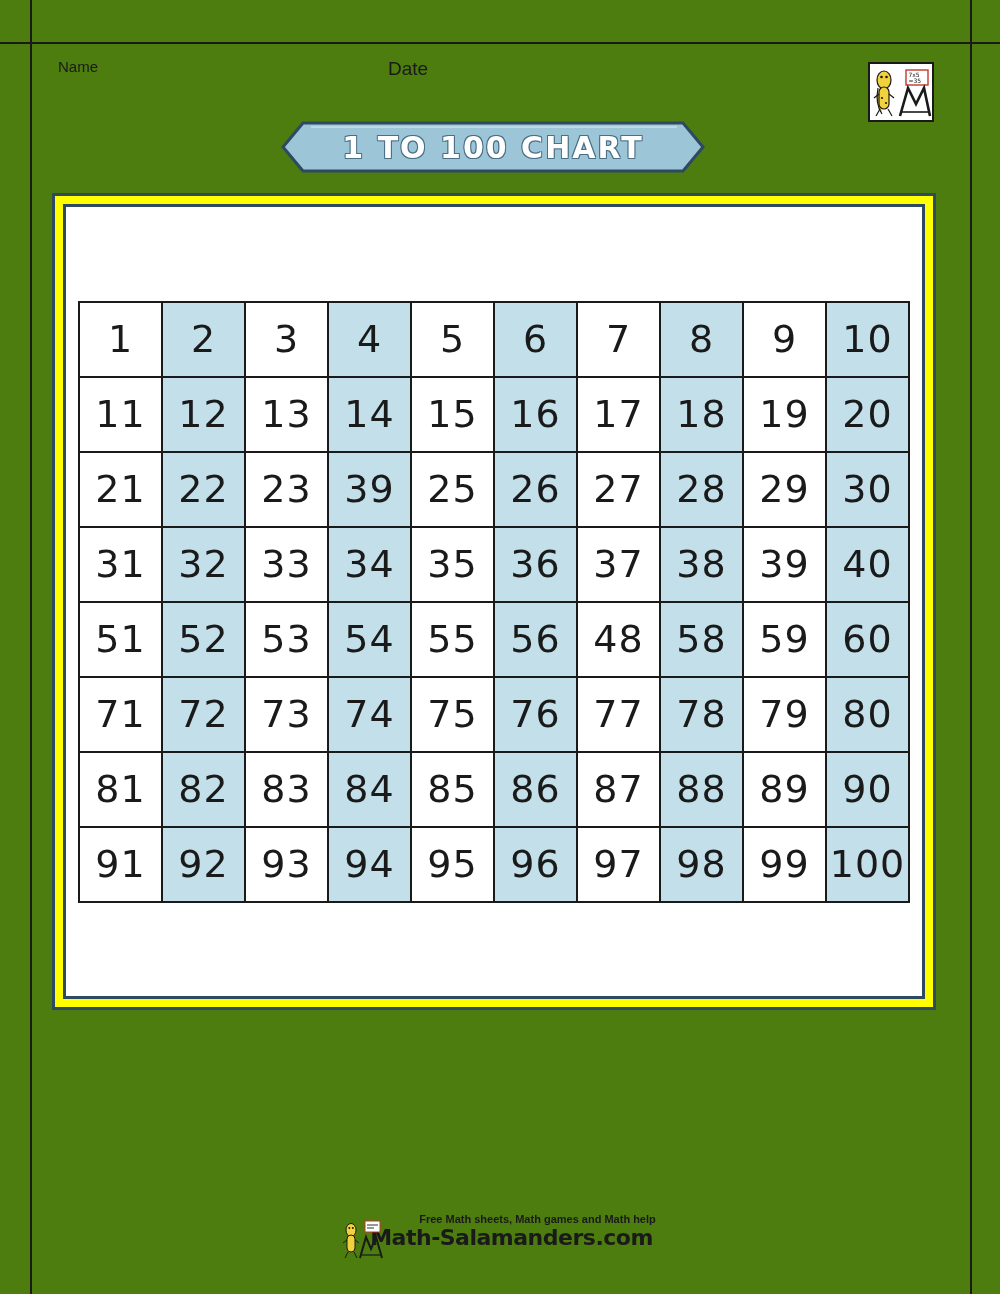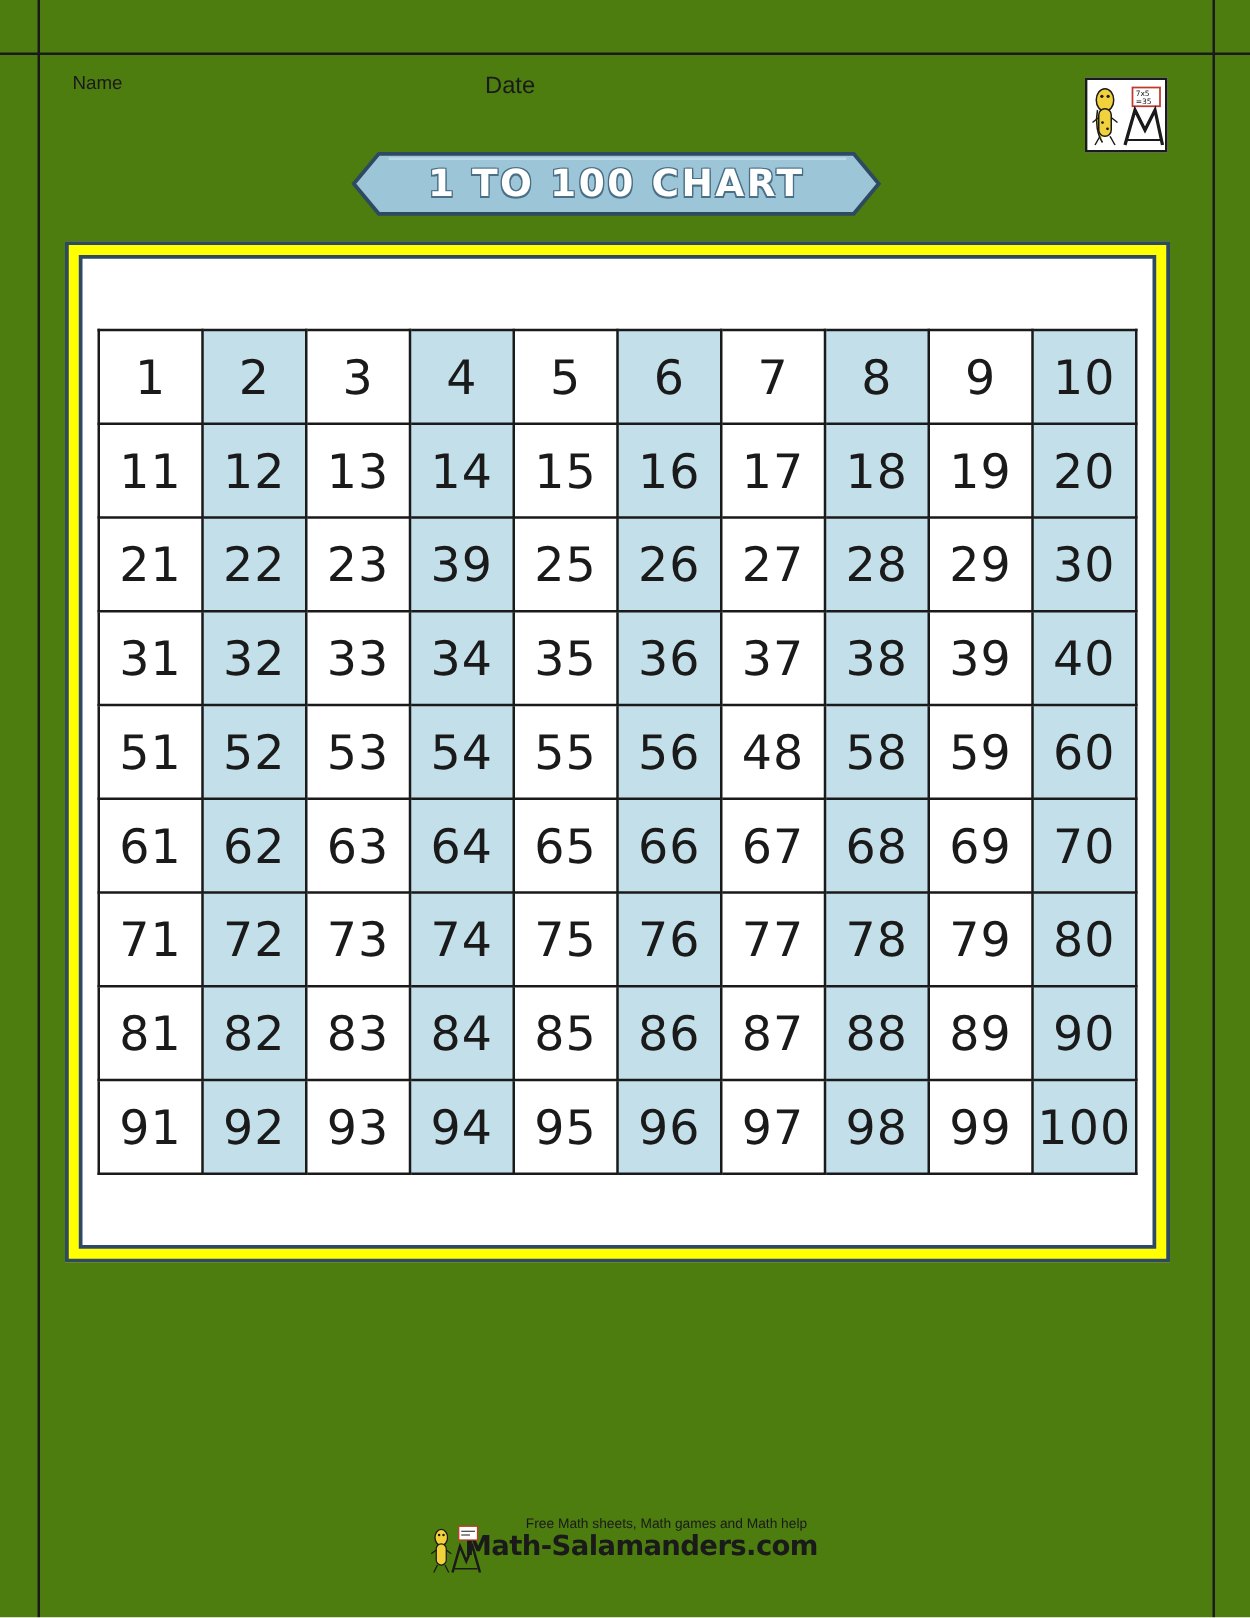--- a/index.html
+++ b/index.html
@@ -291,18 +291,6 @@
             <td class="shaded">58</td>
             <td>59</td>
             <td class="shaded">60</td>
-          </tr>
-          <tr>
-            <td>61</td>
-            <td class="shaded">62</td>
-            <td>63</td>
-            <td class="shaded">64</td>
-            <td>65</td>
-            <td class="shaded">66</td>
-            <td>67</td>
-            <td class="shaded">68</td>
-            <td>69</td>
-            <td class="shaded">70</td>
           </tr>
           <tr>
             <td>71</td>

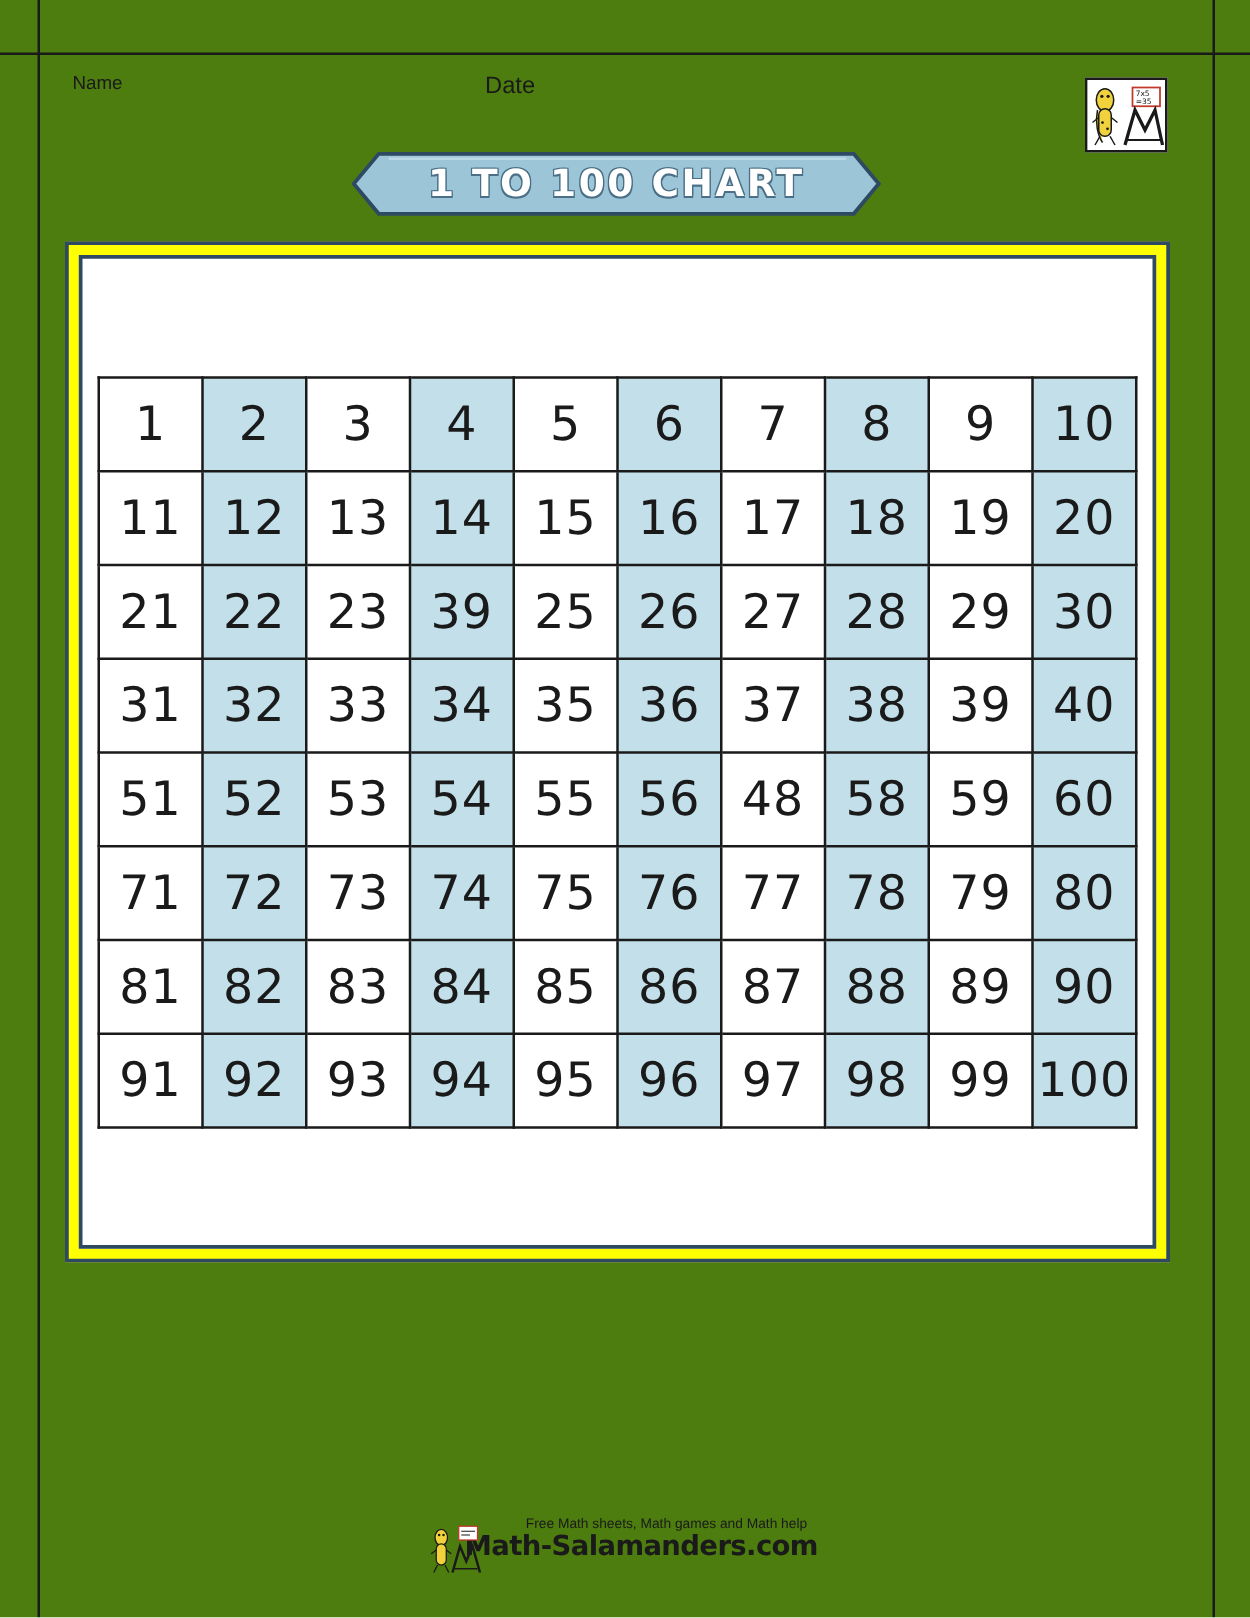--- a/index.html
+++ b/index.html
@@ -159,7 +159,7 @@
   }
   .footer-tag {
     font-size: 11px;
-    font-weight: normal;
+    font-weight: bold;
     color: #1a1a1a;
     margin-left: 52px;
     line-height: 14px;

